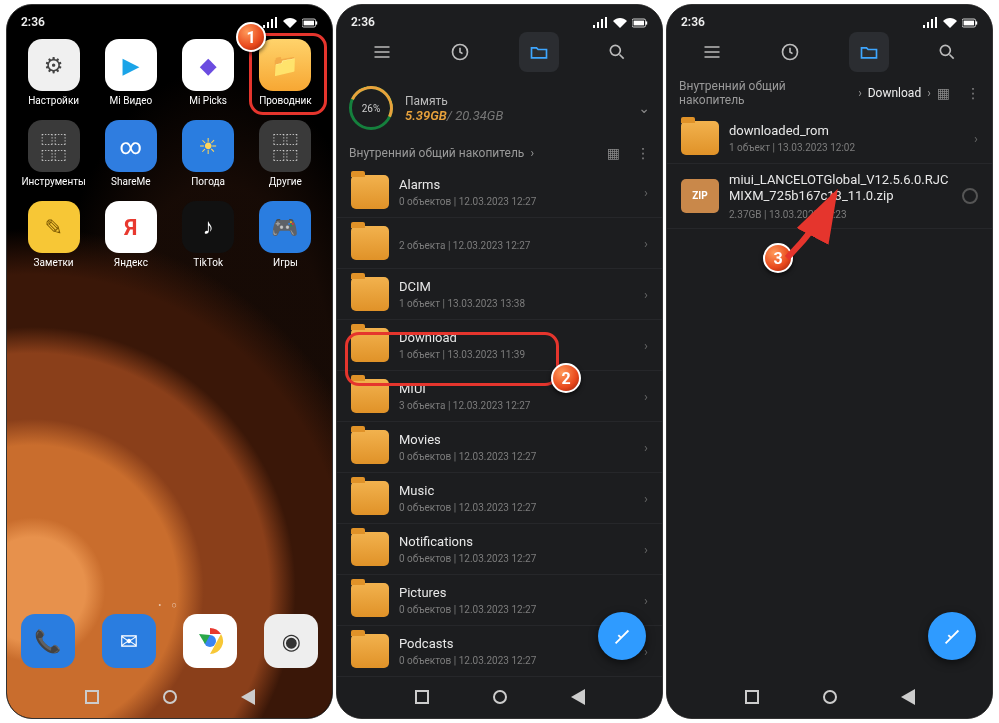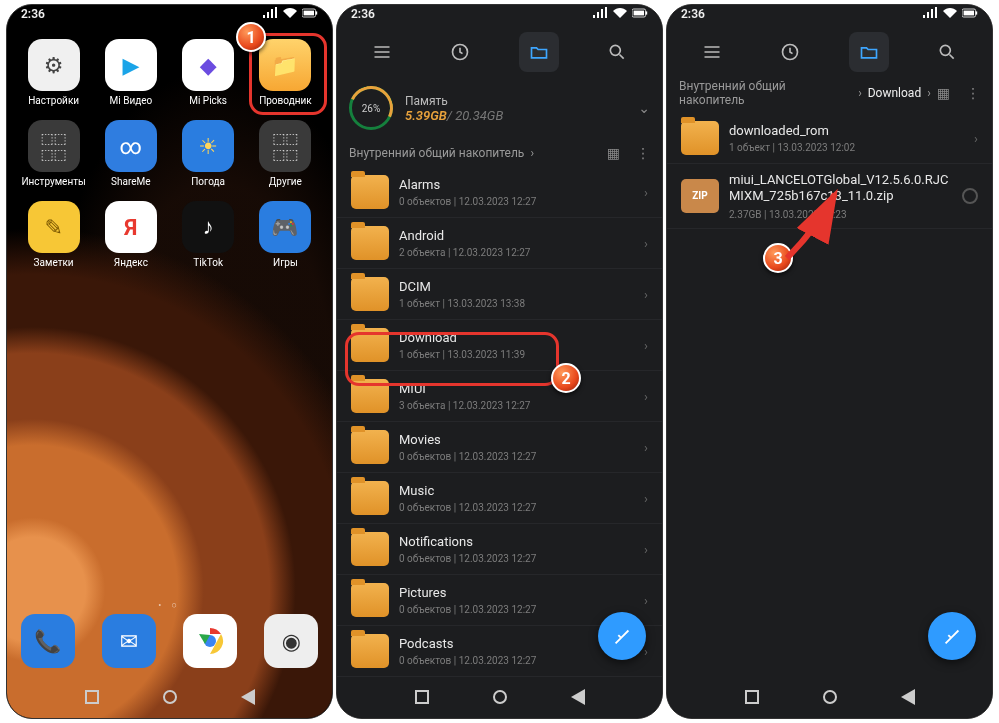--- a/index.html
+++ b/index.html
@@ -22,7 +22,7 @@
   
   .status {
     height: 24px; padding: 2px 14px 0;
-    display: flex; justify-content: space-between; align-items: flex-start;
+    display: flex; justify-content: space-between; align-items: flex-end;
     font-size: 12px; font-weight: 600;
     position: relative; z-index: 5;
   }

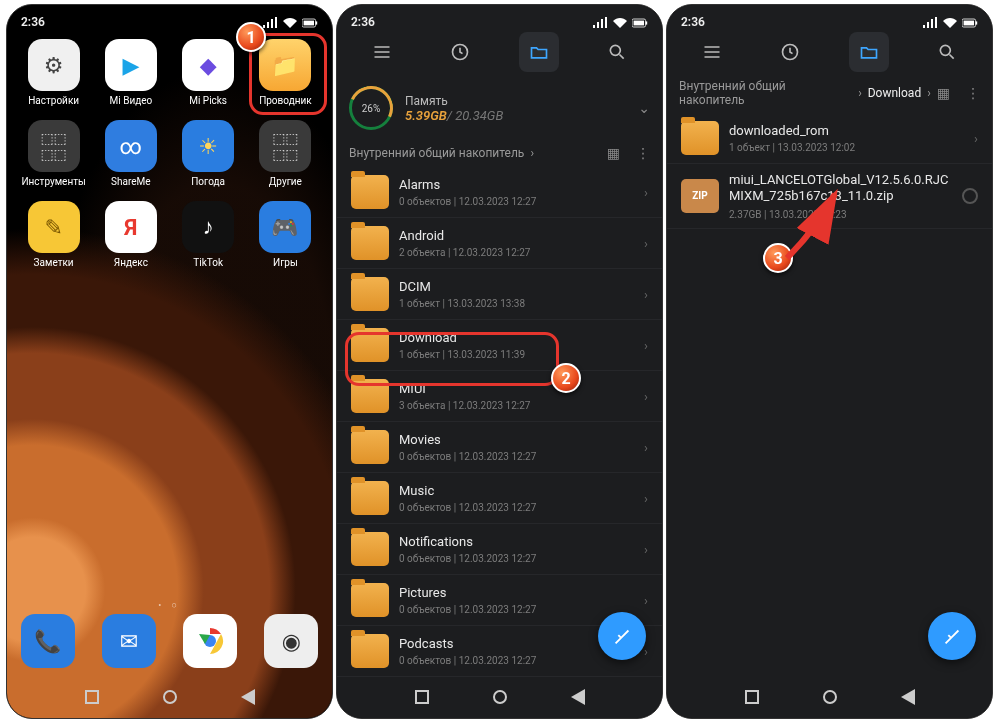--- a/index.html
+++ b/index.html
@@ -355,7 +355,6 @@
         <div class="row">
           <div class="fico folder"></div>
           <div class="meta">
-            <div class="name">Android</div>
             <div class="sub">2 объекта | 12.03.2023 12:27</div>
           </div>
           <div class="chev">›</div>

